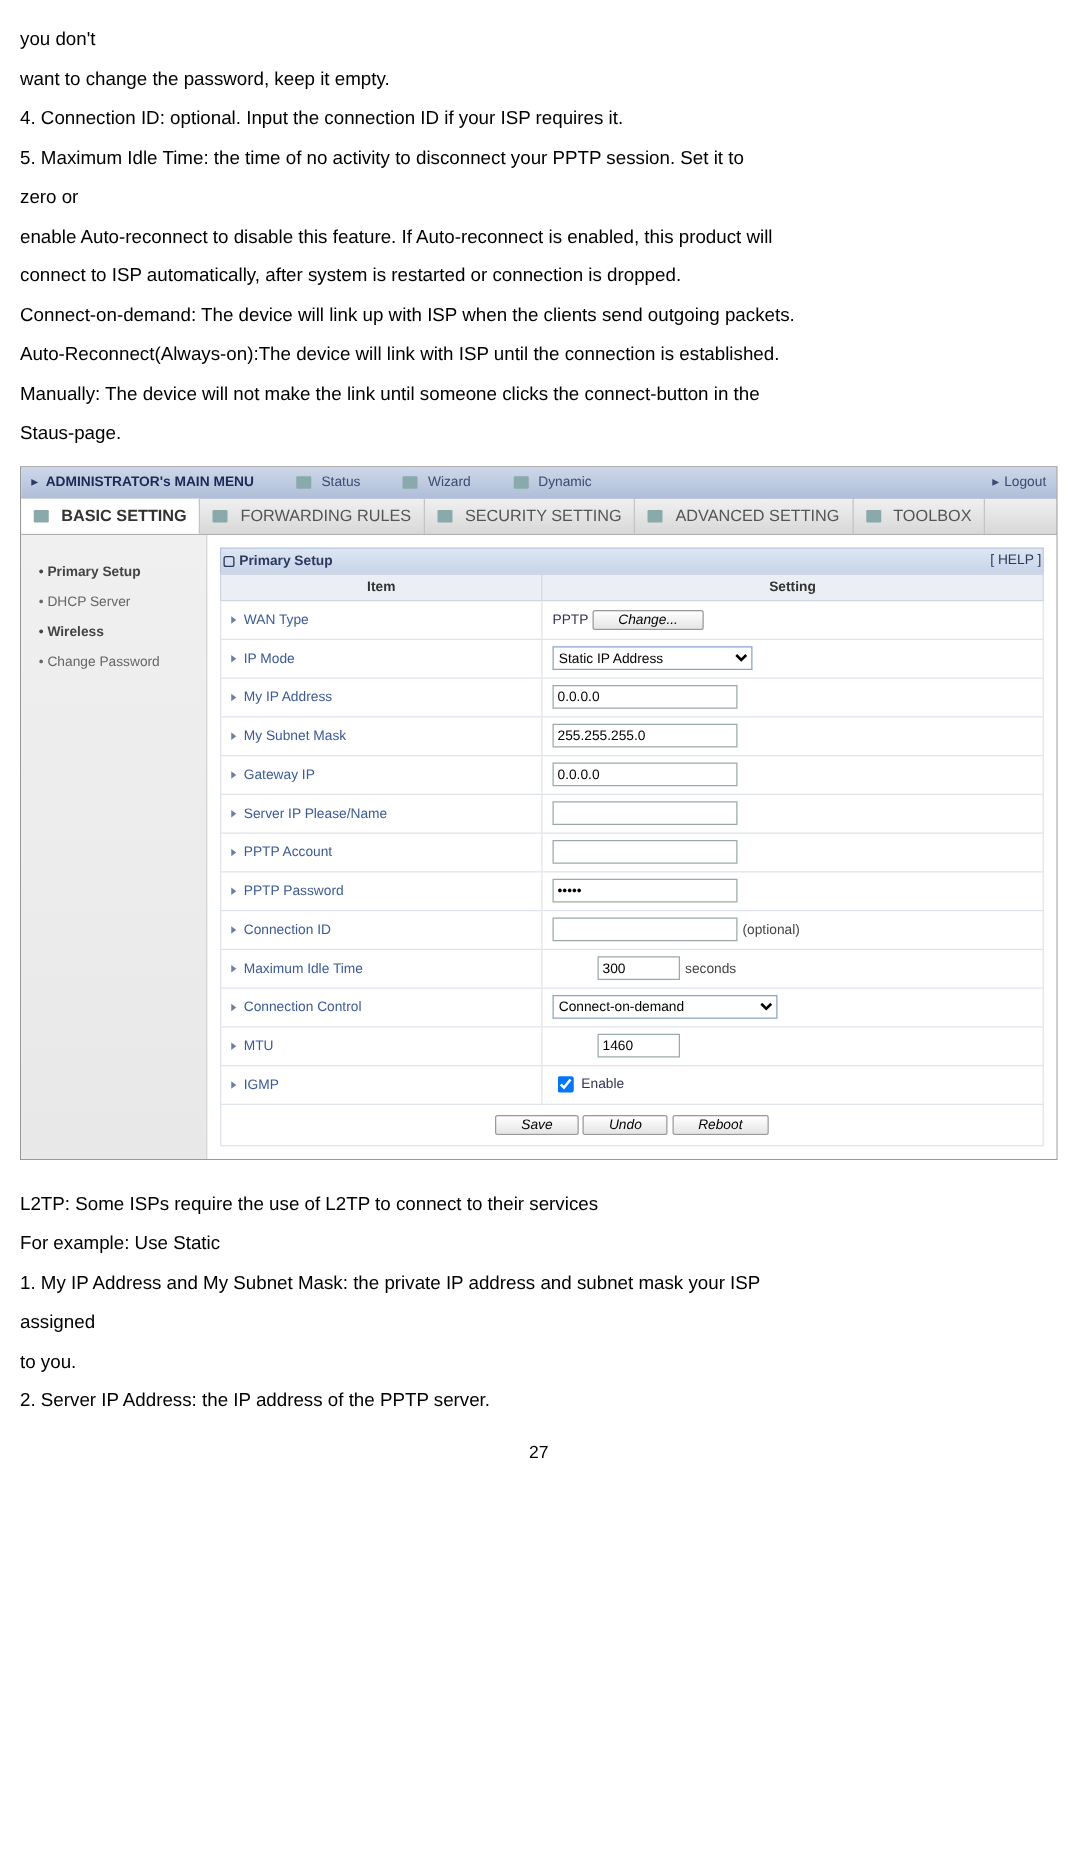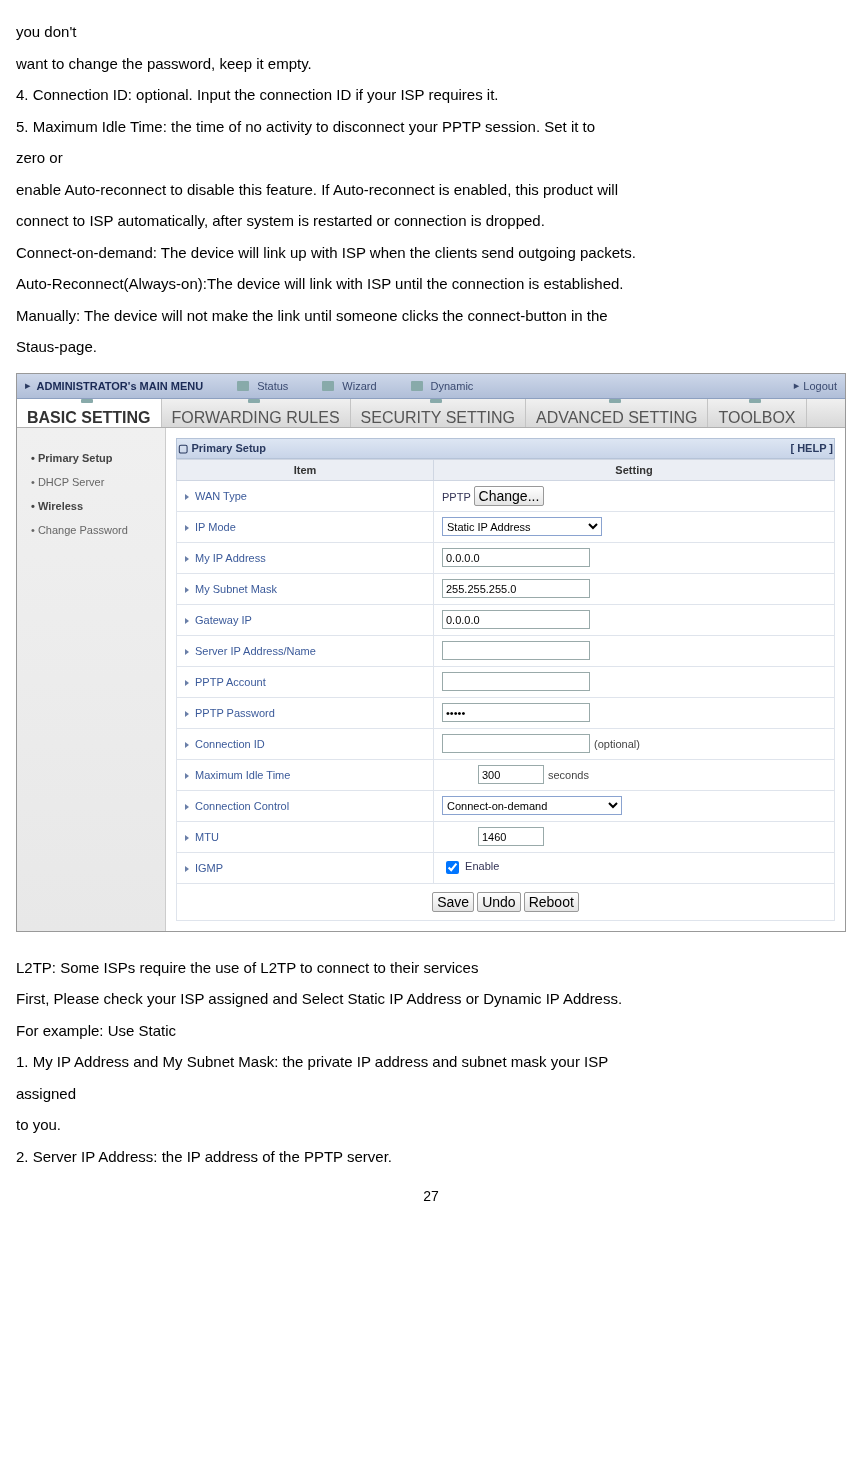--- a/index.html
+++ b/index.html
@@ -52,8 +52,7 @@
   gap: 6px;
   border-right: 1px solid #c4c4c4;
   color: #555;
-  font-size: 16px;
-  flex-direction: column;
+  font-size: 13px;
 }
 .ss-toolbar .tab.active {
   background: #fff;

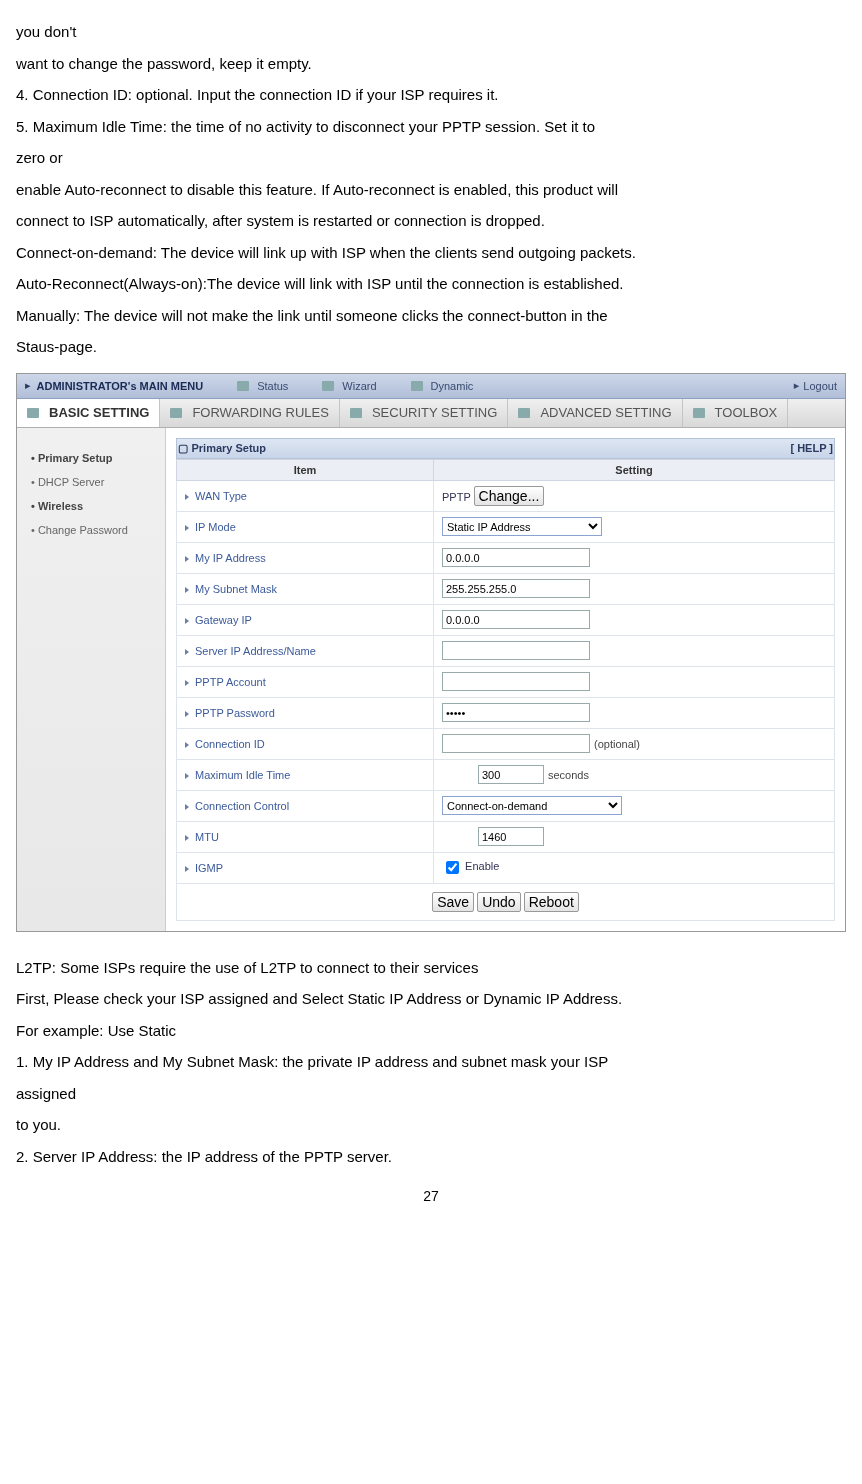--- a/index.html
+++ b/index.html
@@ -92,7 +92,7 @@
   font-size: 11px;
   gap: 16px;
 }
-.panel-title .help { color: #2a3a60; font-weight: bold; }
+.panel-title .help { color: #2a3a60; font-weight: normal; }
 .form-table {
   width: 100%;
   border-collapse: collapse;

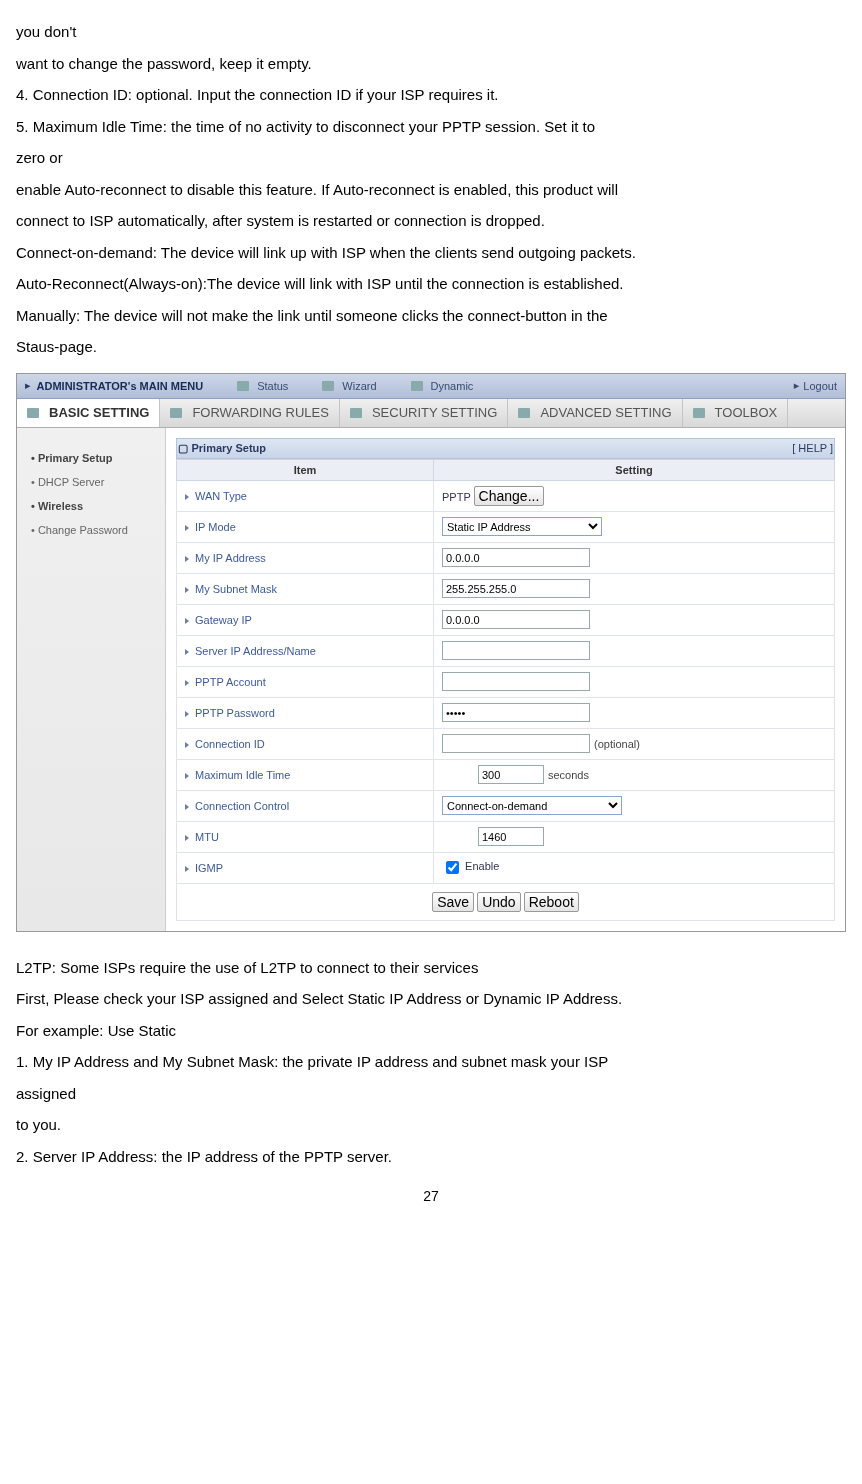--- a/index.html
+++ b/index.html
@@ -136,7 +136,7 @@
 }
 .btn {
   border: 1px solid #999; background: linear-gradient(#fff,#e4e4e4);
-  padding: 1px 4px; font-size: 14px; border-radius: 2px; cursor: pointer;
+  padding: 1px 20px; font-size: 11px; border-radius: 2px; cursor: pointer; font-style: italic;
 }
 .btn-row { text-align: center; padding: 8px 0; border: 1px solid #dfe4ec; border-top: none; }
 .chk { vertical-align: middle; }

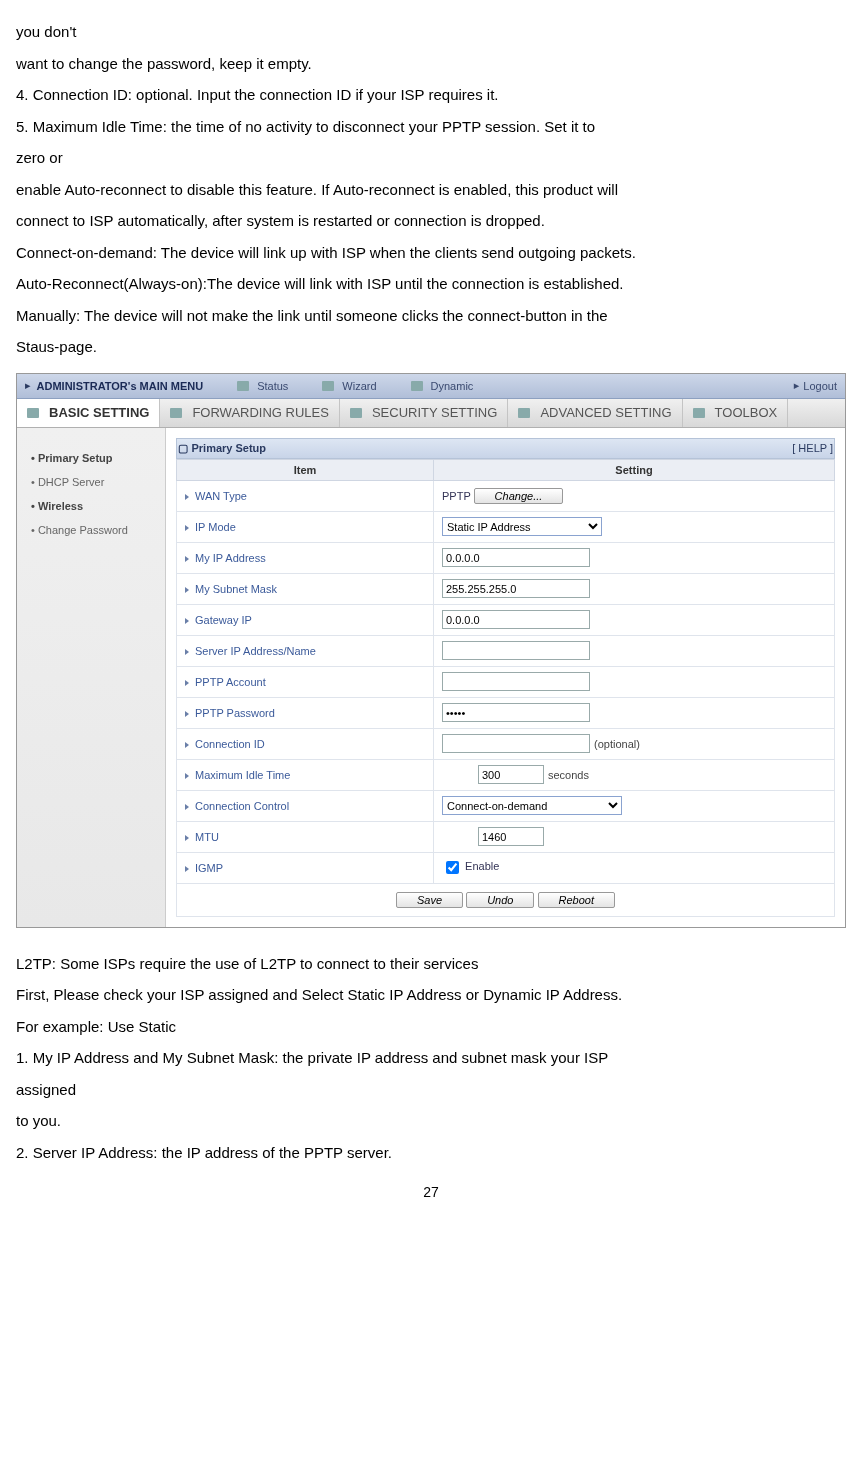--- a/index.html
+++ b/index.html
@@ -241,7 +241,7 @@
           <td><input class="inp inp-md" value="0.0.0.0" style=""></td>
         </tr>
         <tr>
-          <td class="label-cell"><span class="caret"></span><span>Server IP Address/Name</span></td>
+          <td class="label-cell"><span class="caret"></span><span>Server IP Please/Name</span></td>
           <td><input class="inp inp-md" value="" style=""></td>
         </tr>
         <tr>

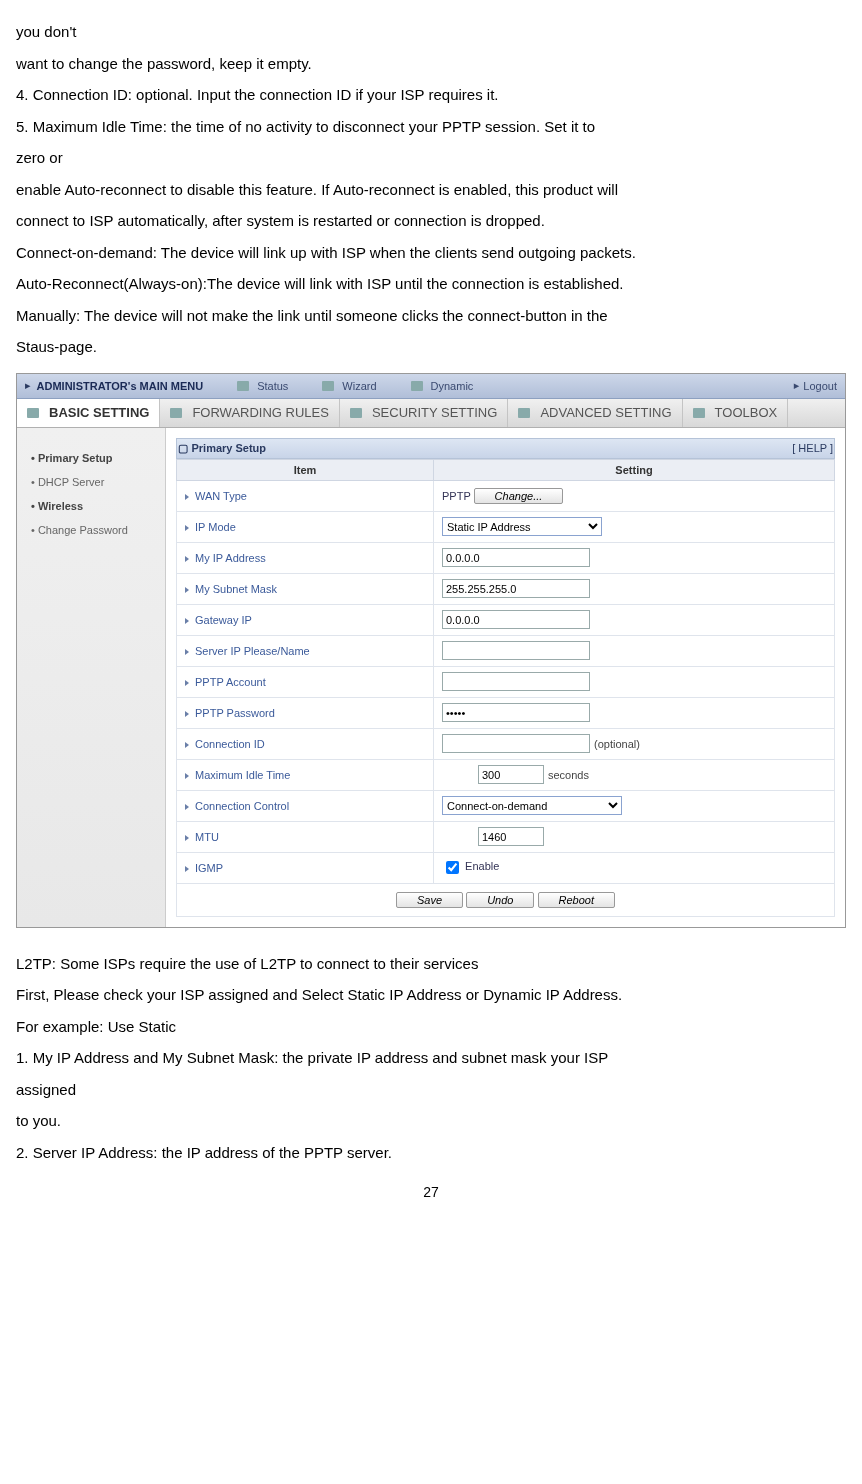--- a/index.html
+++ b/index.html
@@ -285,7 +285,6 @@
 
 <div class="doc-text">
   <p class="bold">L2TP: Some ISPs require the use of    L2TP to connect to their services</p>
-  <p>First, Please check your ISP assigned and Select Static IP Address or Dynamic IP Address.</p>
   <p>For example: Use Static</p>
   <p>1.      My IP Address and My Subnet Mask: the private IP address and subnet mask your ISP</p>
   <p>assigned</p>

